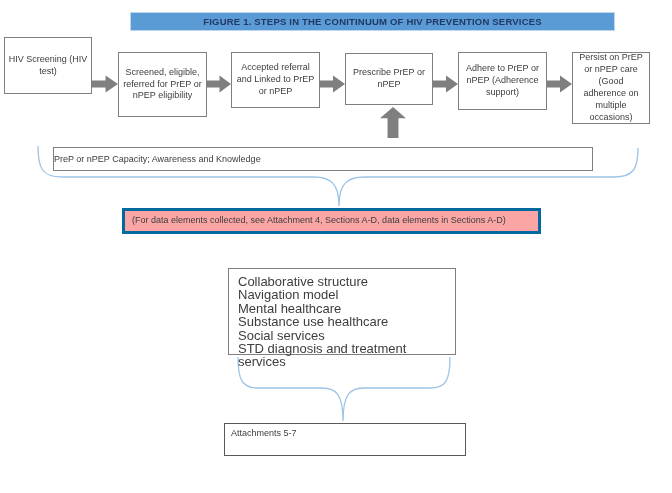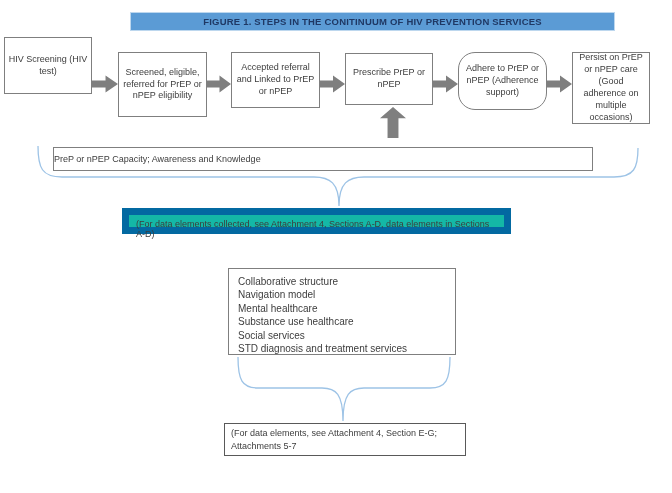--- a/index.html
+++ b/index.html
@@ -46,7 +46,7 @@
   .b2 { left: 118px; top: 52px; width: 89px; height: 65px; align-items: center; }
   .b3 { left: 231px; top: 52px; width: 89px; height: 56px; }
   .b4 { left: 345px; top: 53px; width: 88px; height: 52px; }
-  .b5 { left: 458px; top: 52px; width: 89px; height: 58px; border-radius: 17px; }
+  .b5 { left: 458px; top: 52px; width: 89px; height: 58px; }
   .b6 { left: 572px; top: 52px; width: 78px; height: 72px; }
 
   .arrow-right {

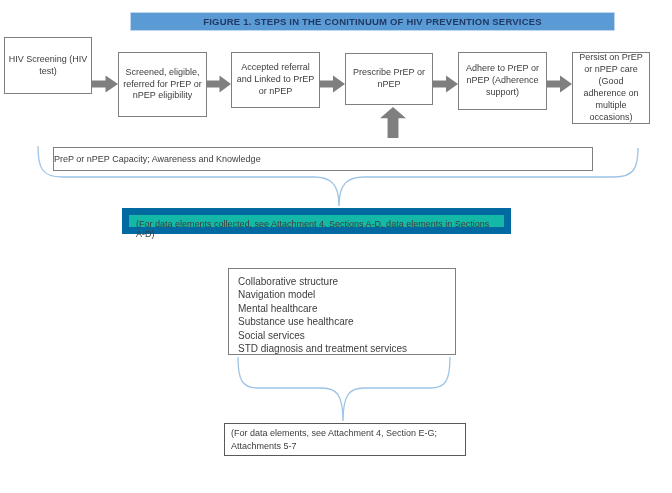--- a/index.html
+++ b/index.html
@@ -91,9 +91,9 @@
   .note-box-1 {
     position: absolute;
     left: 122px; top: 208px;
-    width: 389px; height: 26px;
-    border: 7px solid #0369a1;
-    background: #14b8a6;
+    width: 419px; height: 26px;
+    border: 3px solid #0369a1;
+    background: #fca5a5;
     font-size: 9px;
     padding: 4px 4px 0 7px;
     color: #3d3d3d;

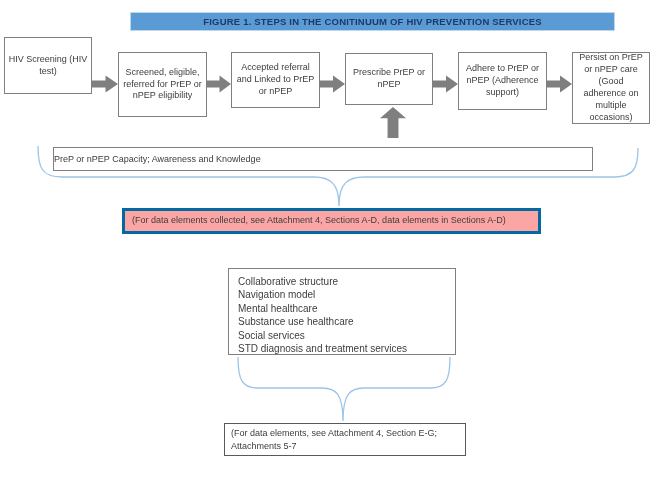--- a/index.html
+++ b/index.html
@@ -105,7 +105,7 @@
     width: 228px; height: 87px;
     border: 1px solid #7F7F7F;
     background: #ffffff;
-    font-size: 10px;
+    font-size: 13px;
     padding: 6px 4px 0 9px;
     color: #3d3d3d;
   }

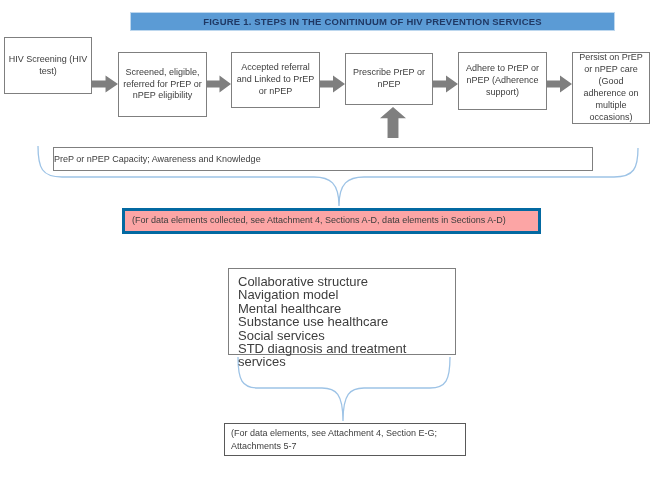--- a/index.html
+++ b/index.html
@@ -179,7 +179,6 @@
   </div>
 
   <div class="note-box-2">
-    <div>(For data elements, see Attachment 4, Section E-G;</div>
     <div>Attachments 5-7</div>
   </div>
 

